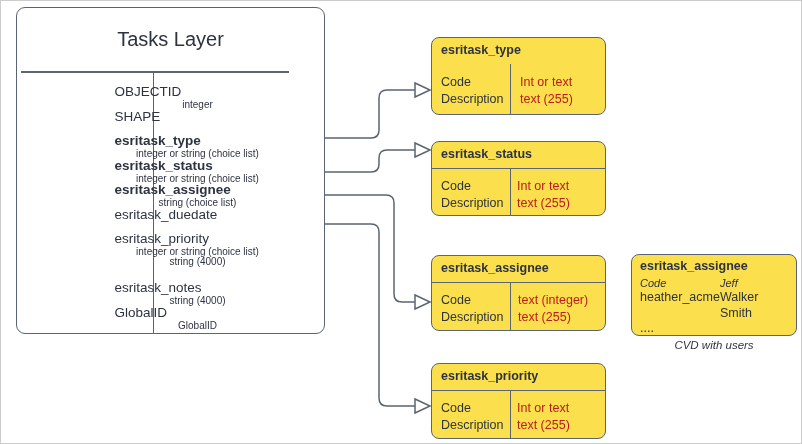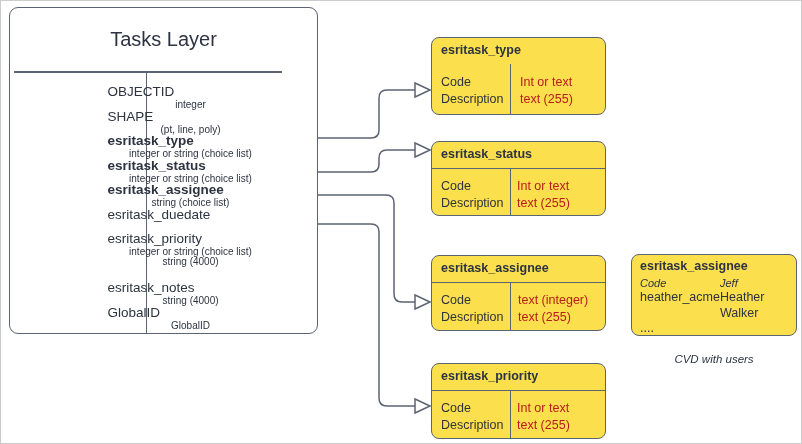--- a/index.html
+++ b/index.html
@@ -23,7 +23,7 @@
   
   .entity-table {
     position: absolute;
-    left: 8px;
+    left: 15px;
     top: 6px;
     width: 309px;
     height: 327px;

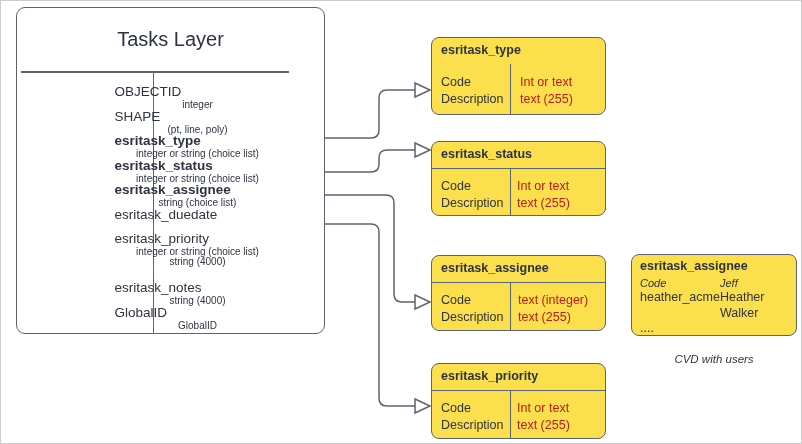--- a/index.html
+++ b/index.html
@@ -234,7 +234,6 @@
         </div>
         <div class="field-row">
           <div class="field-name">SHAPE</div>
-          <div class="field-type">(pt, line, poly)</div>
         </div>
         <div class="field-row">
           <div class="field-name bold">esritask_type</div>

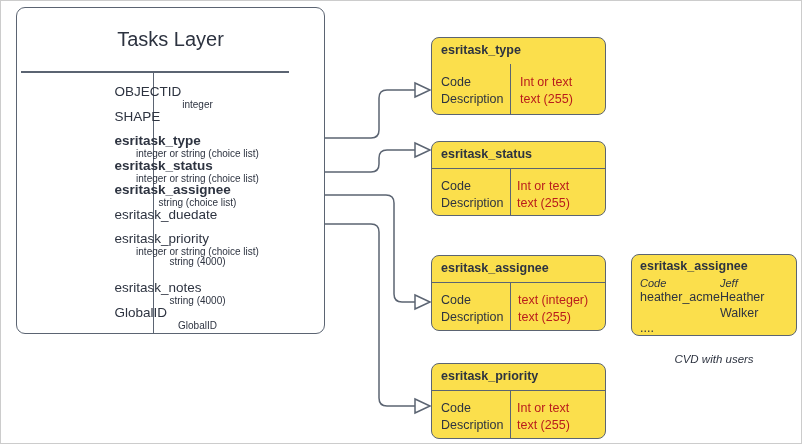--- a/index.html
+++ b/index.html
@@ -332,7 +332,7 @@
       </div>
     <div class="cvd-row">
           <div class="cvd-c1">heather_acme</div>
-          <div class="cvd-c2">Heather Walker</div>
+          <div class="cvd-c2">Walker Smith</div>
         </div>
         <div class="cvd-row">
           <div class="cvd-c1">....</div>

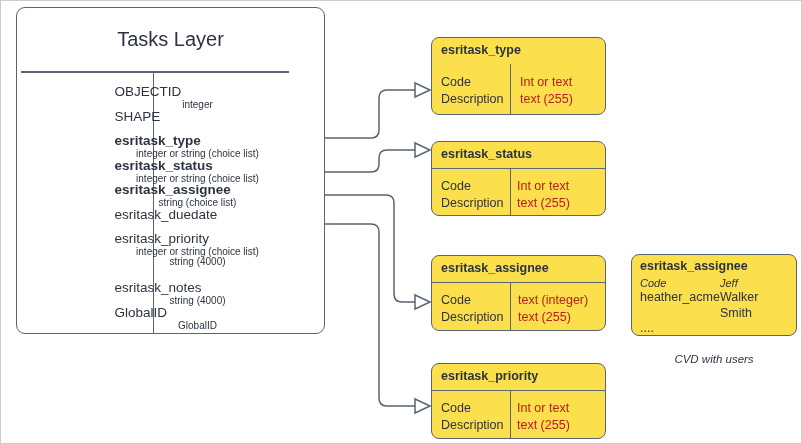--- a/index.html
+++ b/index.html
@@ -175,7 +175,7 @@
   .cvd-caption {
     position: absolute;
     left: 630px;
-    top: 352px;
+    top: 338px;
     width: 166px;
     text-align: center;
     font-size: 11.5px;

